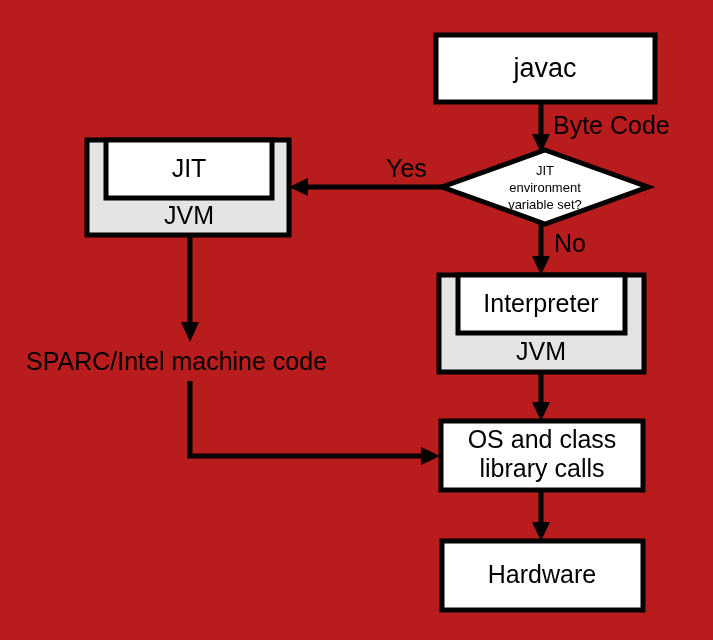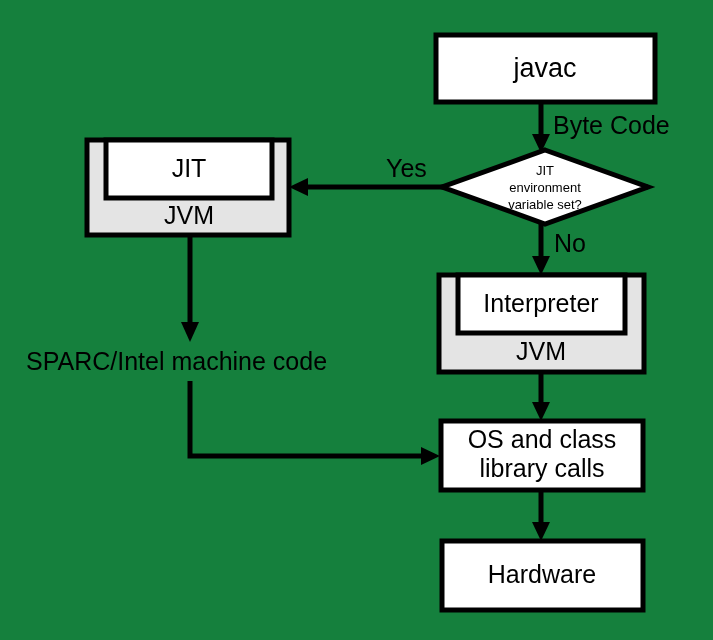--- a/index.html
+++ b/index.html
@@ -16,7 +16,7 @@
     position: relative;
     width: 713px;
     height: 640px;
-    background: #15803d;
+    background: #b91c1c;
     overflow: hidden;
   }
   #diagram-svg {

